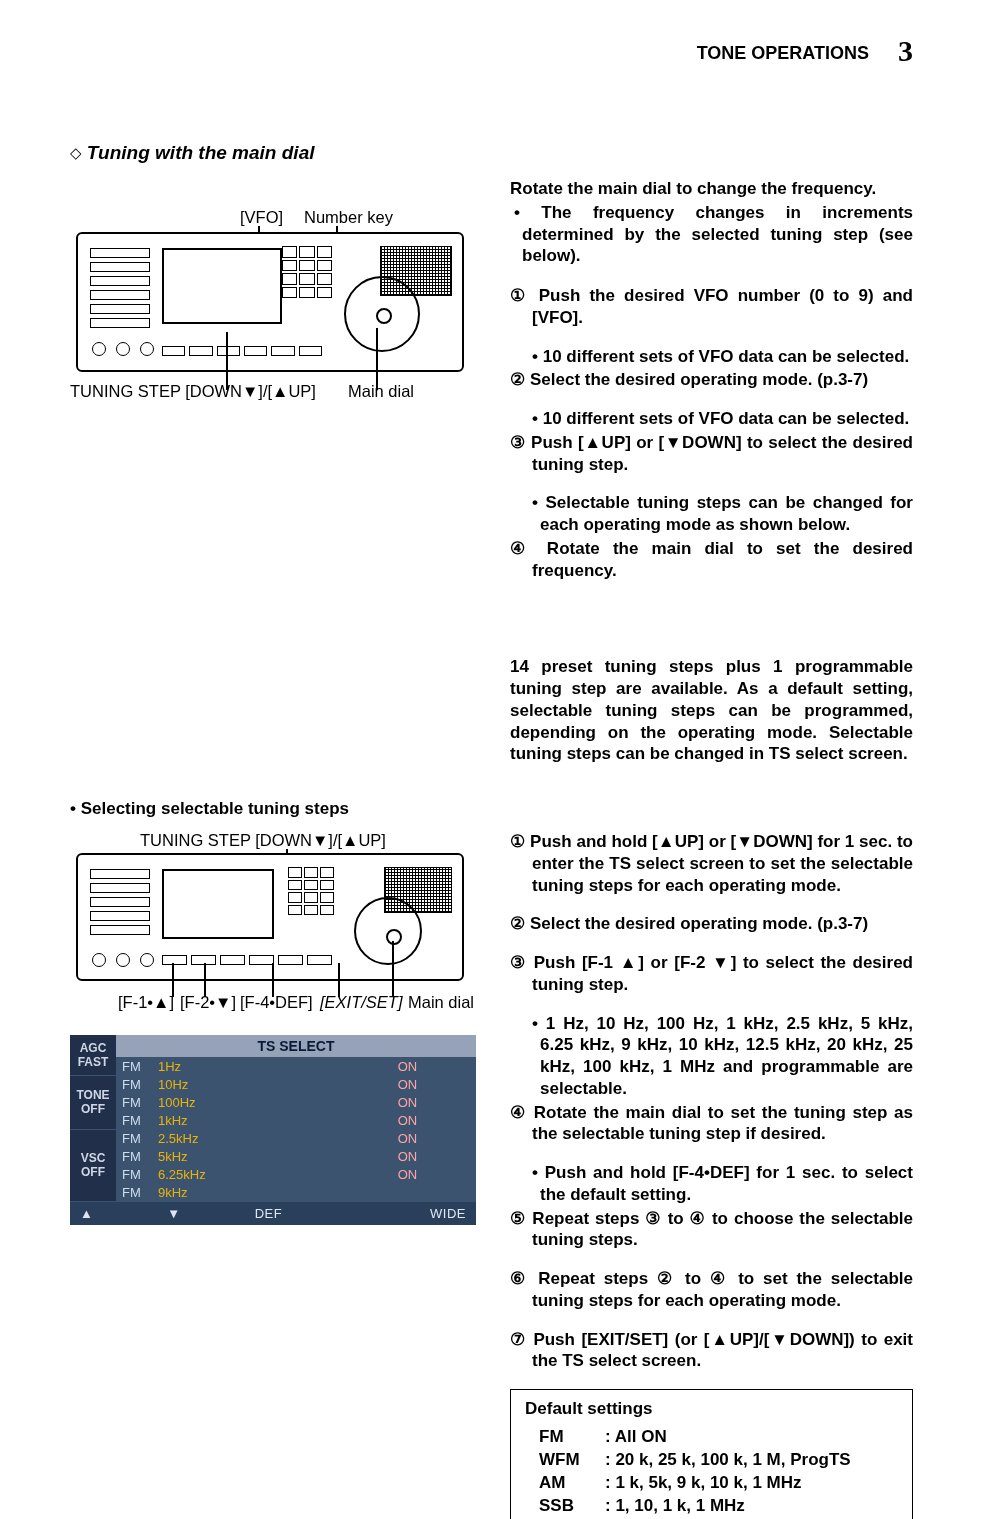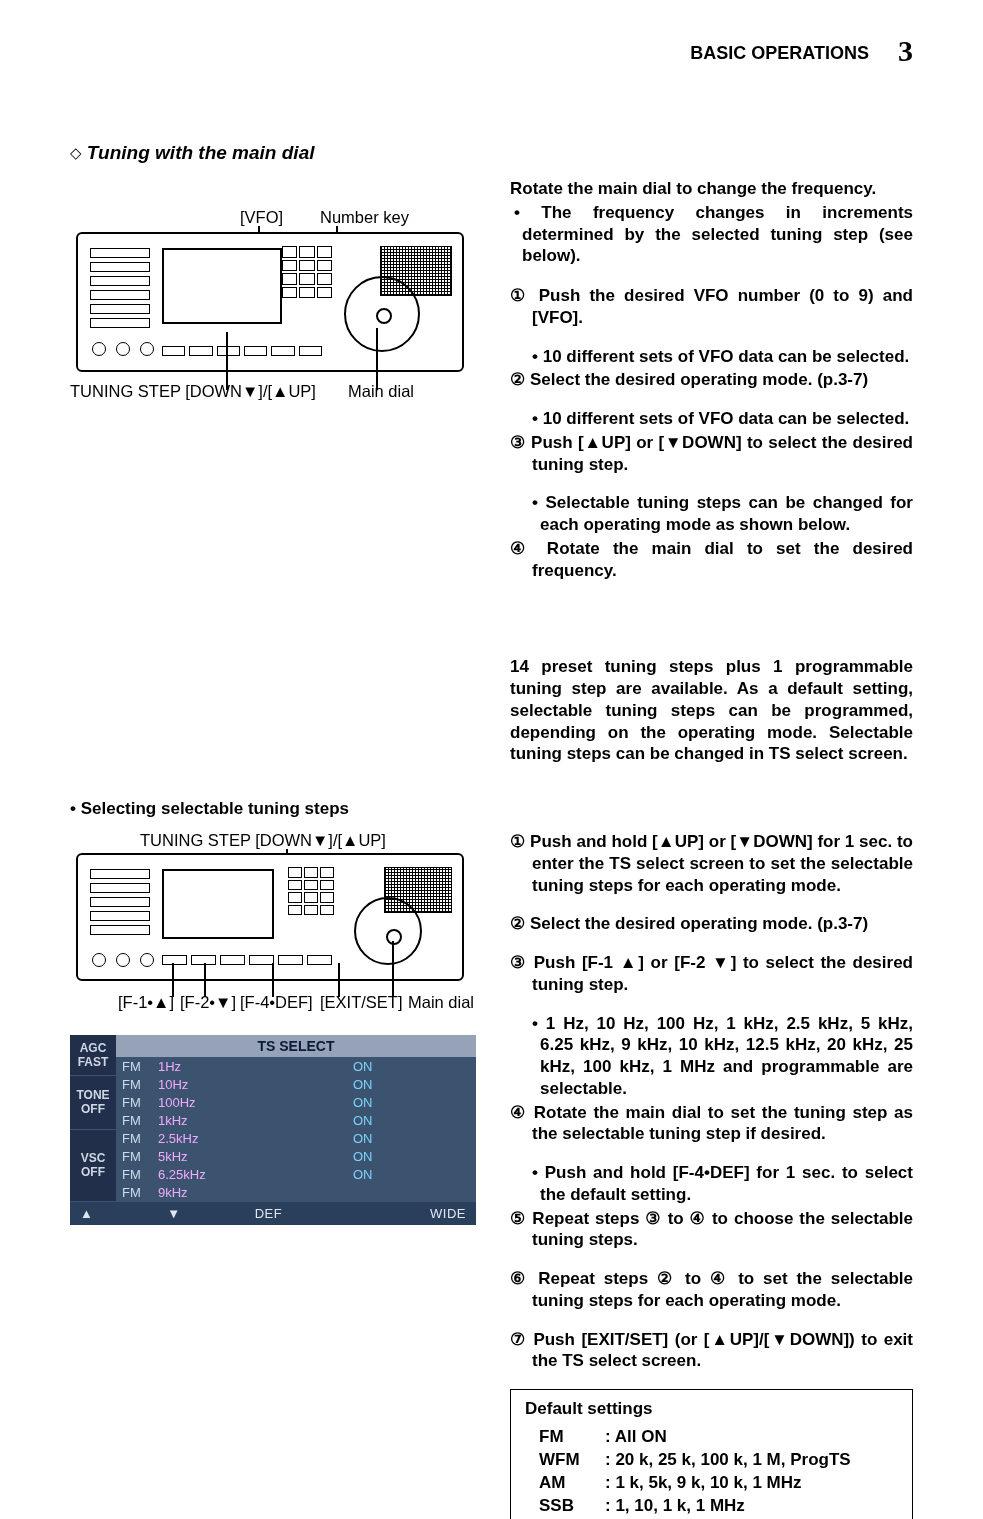--- a/index.html
+++ b/index.html
@@ -241,7 +241,7 @@
 <div class="page">
 
   <div class="header-line">
-    <span>BASIC OPERATIONS</span>
+    <span>TONE OPERATIONS</span>
     <span class="chapter-num">3</span>
   </div>
 

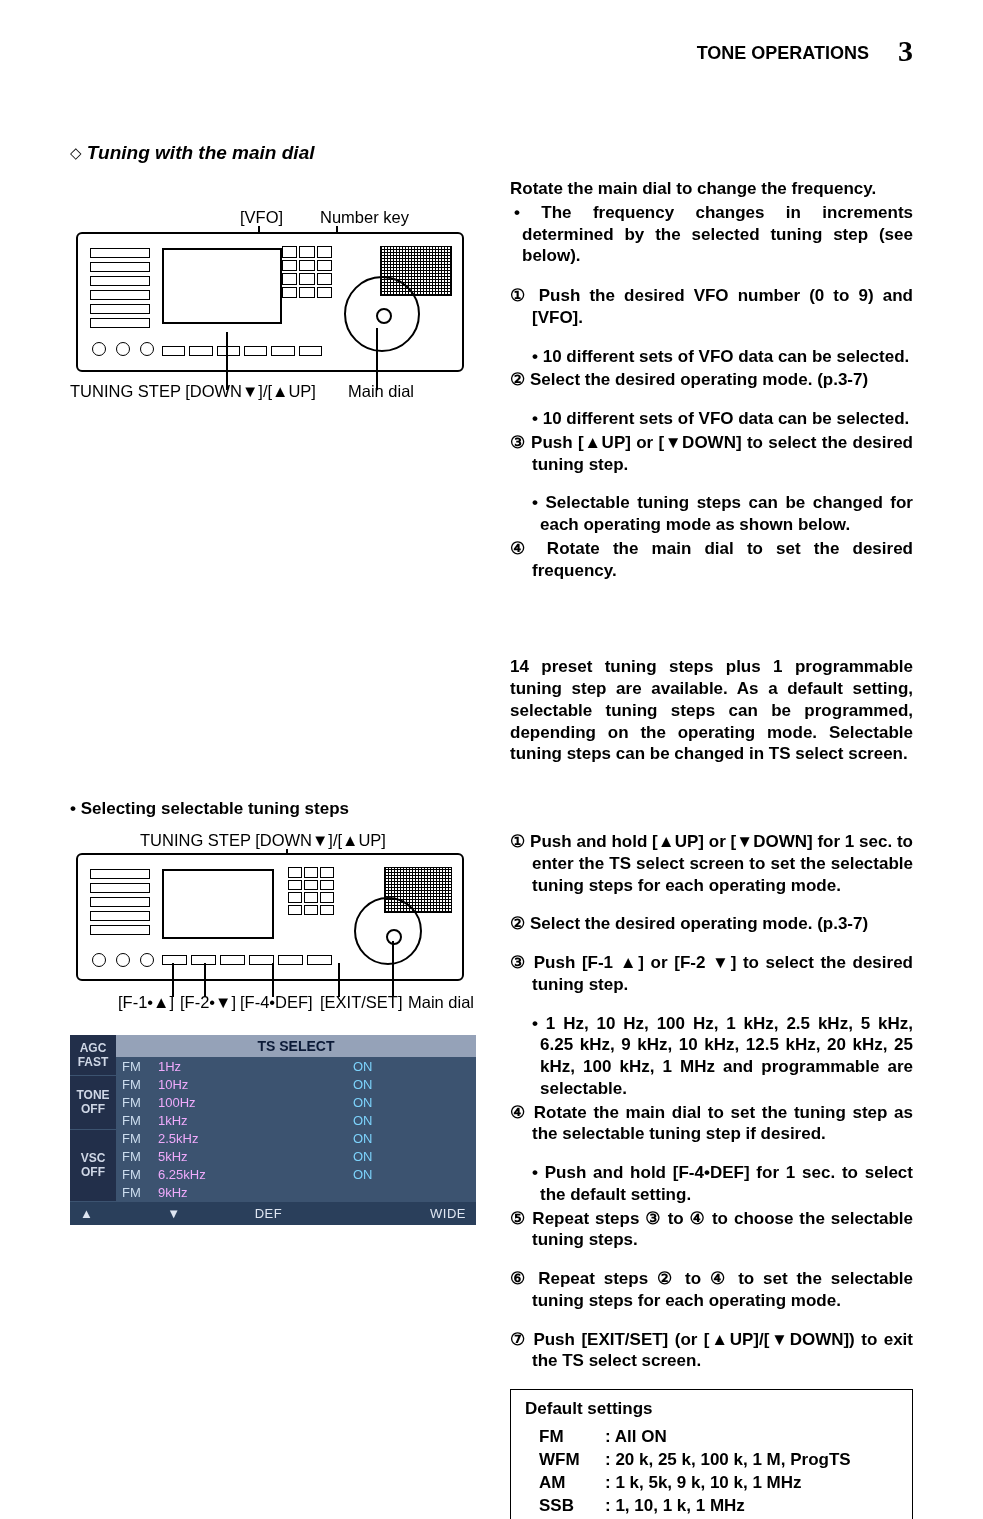--- a/index.html
+++ b/index.html
@@ -255,7 +255,7 @@
 
       <div class="radio-illust-wrap" style="margin-top:54px;">
         <span class="callout-label" style="top:-24px; left:164px;">[VFO]</span>
-        <span class="callout-label" style="top:-24px; left:244px;">Number key</span>
+        <span class="callout-label" style="top:-24px; left:228px;">Number key</span>
         <div class="callout-line" style="top:-6px; left:182px; width:1.5px; height:26px;"></div>
         <div class="callout-line" style="top:-6px; left:260px; width:1.5px; height:24px;"></div>
 

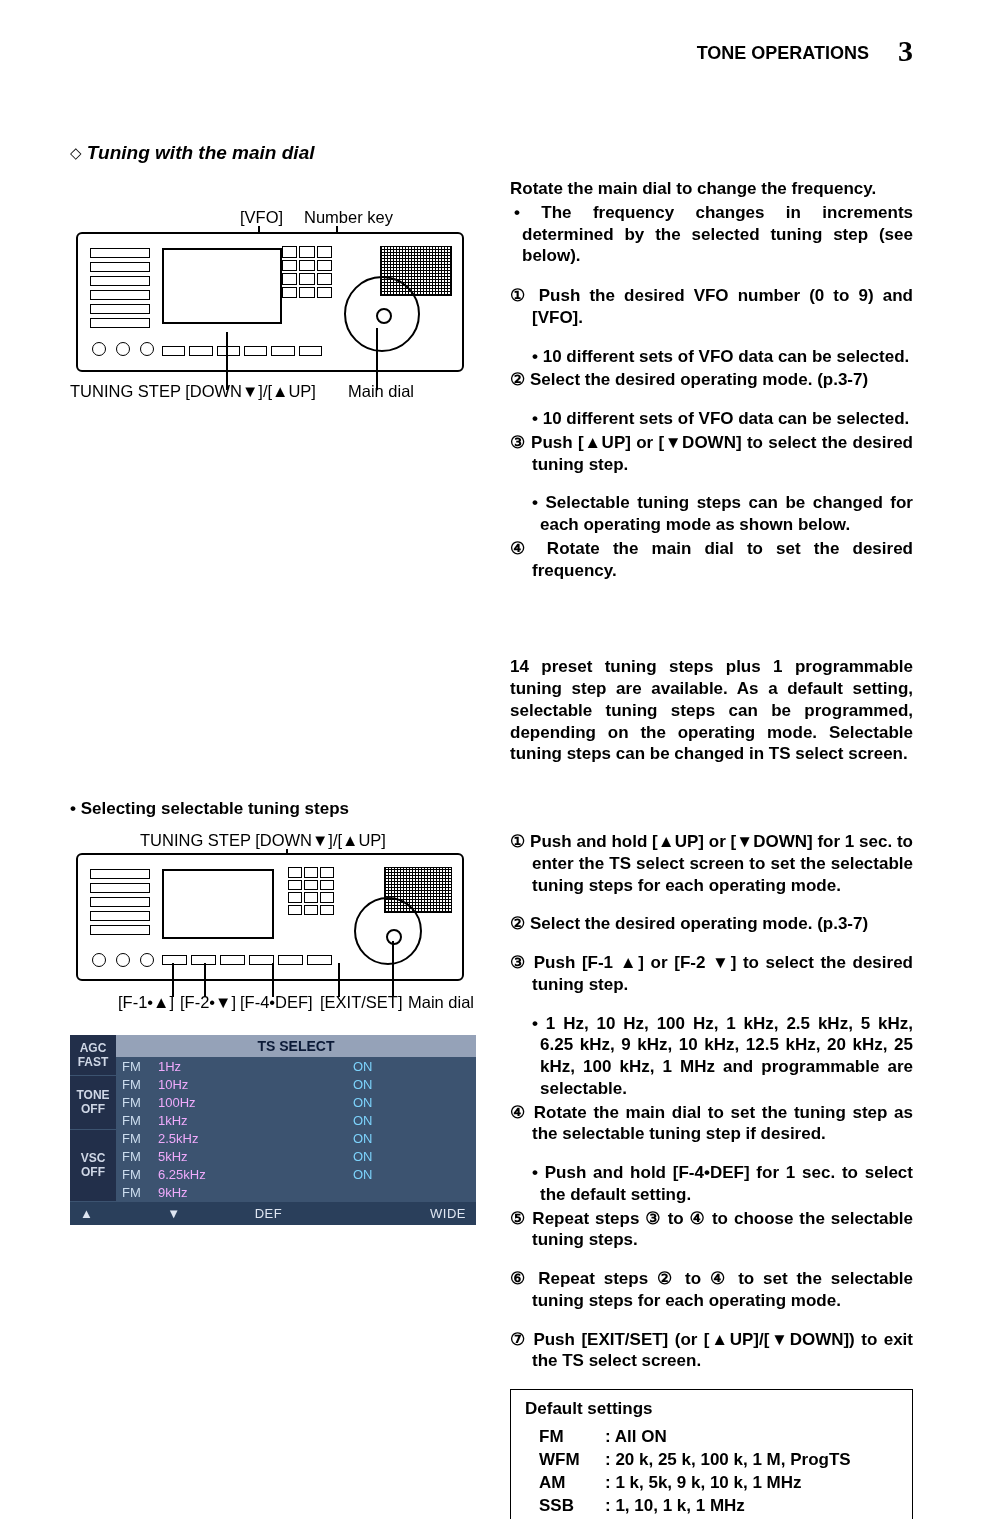--- a/index.html
+++ b/index.html
@@ -388,7 +388,7 @@
         <span class="callout-label" style="top:140px; left:42px;">[F-1•▲]</span>
         <span class="callout-label" style="top:140px; left:104px;">[F-2•▼]</span>
         <span class="callout-label" style="top:140px; left:164px;">[F-4•DEF]</span>
-        <span class="callout-label" style="top:140px; left:244px;">[EXIT/SET]</span>
+        <span class="callout-label" style="top:140px; left:244px;font-style:italic;">[EXIT/SET]</span>
         <span class="callout-label" style="top:140px; left:332px;">Main dial</span>
       </div>
 

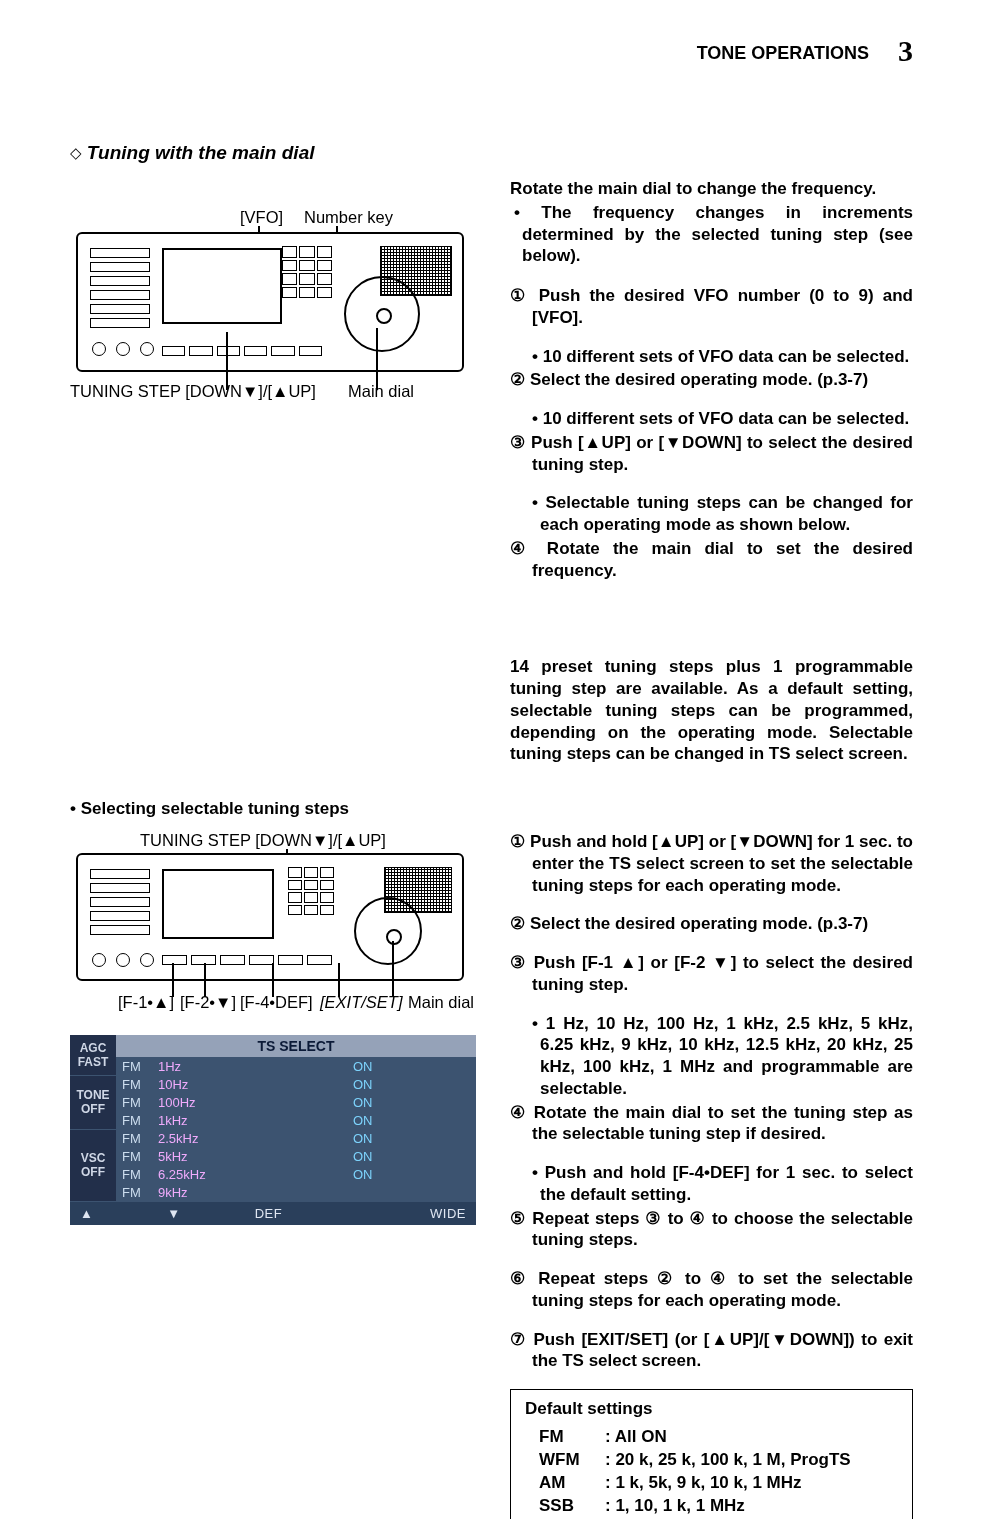--- a/index.html
+++ b/index.html
@@ -207,7 +207,7 @@
     border-bottom: 1px solid #3c5370;
   }
   .ts-screen .col-mode { width: 36px; color:#cde; }
-  .ts-screen .col-val { color:#f0abfc; }
+  .ts-screen .col-val { color:#eab308; }
   .ts-screen .col-on { text-align:left; color:#7dd3fc; padding-right:14px;}
   .ts-footer {
     background:#2a3f5b; color:#dfe6f2; font-size:13px;

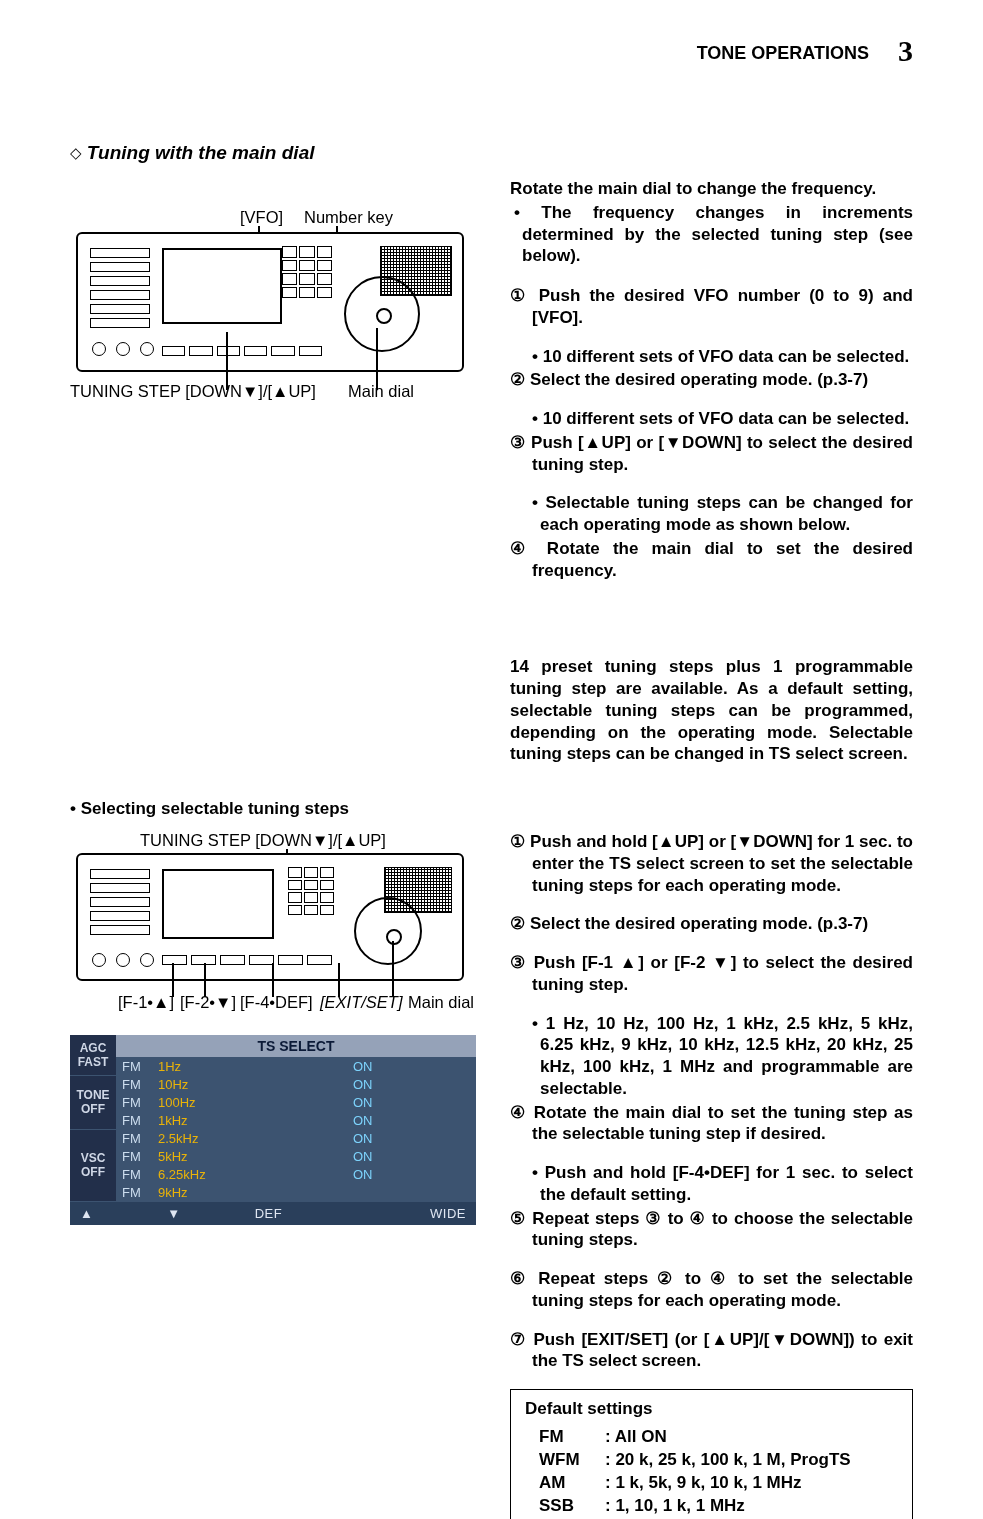--- a/index.html
+++ b/index.html
@@ -208,7 +208,7 @@
   }
   .ts-screen .col-mode { width: 36px; color:#cde; }
   .ts-screen .col-val { color:#eab308; }
-  .ts-screen .col-on { text-align:left; color:#7dd3fc; padding-right:14px;}
+  .ts-screen .col-on { text-align:center; color:#fca5a5; padding-right:14px;}
   .ts-footer {
     background:#2a3f5b; color:#dfe6f2; font-size:13px;
     display:flex; justify-content:space-between; width:406px; padding:4px 10px;

